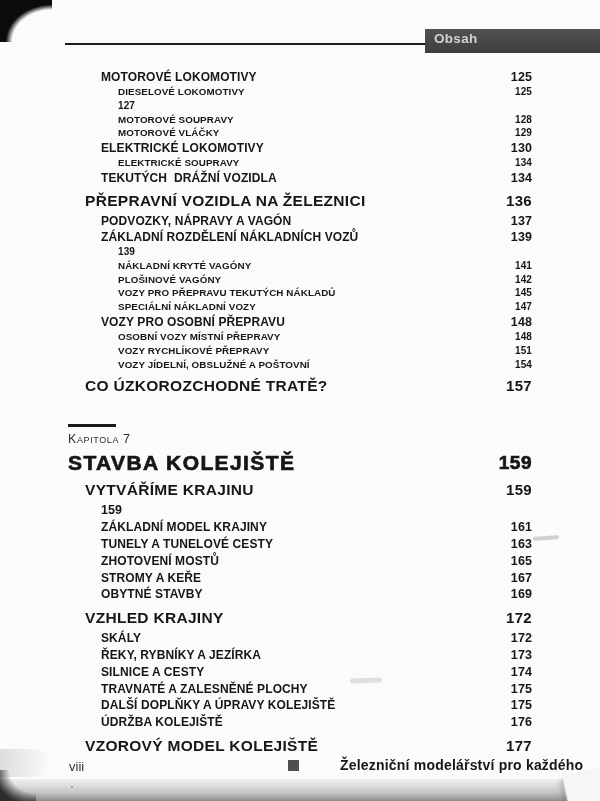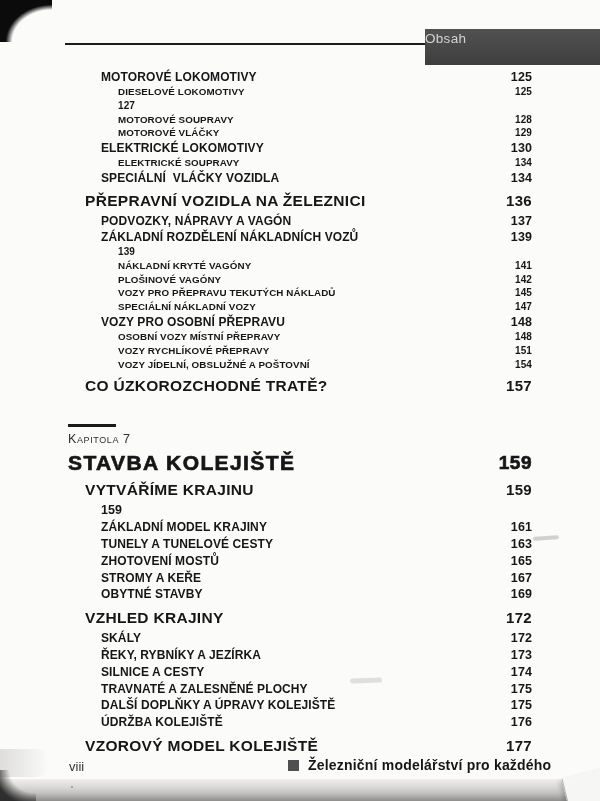--- a/index.html
+++ b/index.html
@@ -29,10 +29,10 @@
 
   
   .header-rule{position:absolute;left:65px;top:43px;width:361px;height:2px;background:var(--rule,#1d1d1d);}
-  .header-tab{position:absolute;left:425px;top:29px;width:175px;height:36px;
+  .header-tab{position:absolute;left:425px;top:29px;width:175px;height:24px;
     background:linear-gradient(180deg,#515151,var(--header-bar-bg,#464646) 60%,#3e3e3e);
-    color:var(--header-bar-text,#d2d2d2);font-size:13.5px;line-height:20px;
-    box-sizing:border-box;letter-spacing:.3px;}
+    color:var(--header-bar-text,#d2d2d2);font-size:13.5px;line-height:20px;padding-left:9px;
+    box-sizing:border-box;letter-spacing:.3px;font-weight:bold;}
 
   
   .toc{position:absolute;left:68px;top:69px;width:464px;}

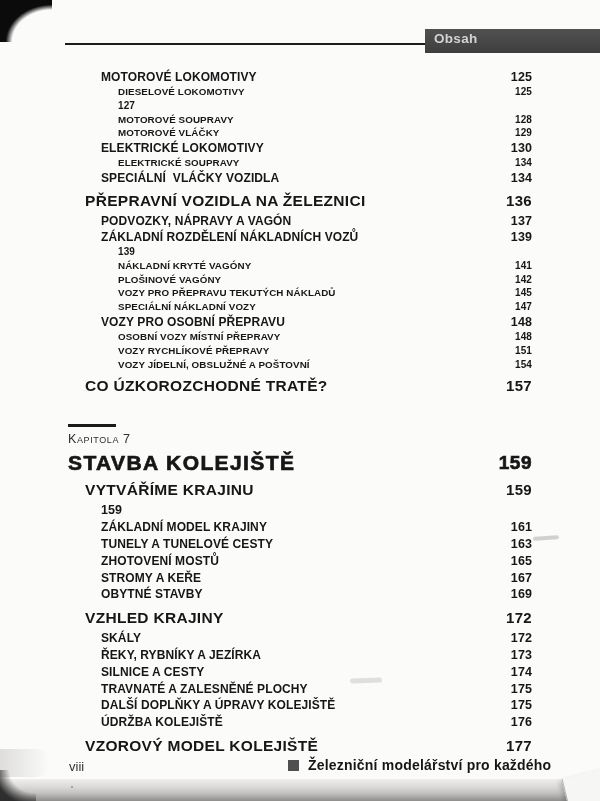--- a/index.html
+++ b/index.html
@@ -101,7 +101,7 @@
         <span class="pg">134</span>
       </div>
       <div class="row h2">
-        <span class="lbl">SPECIÁLNÍ  VLÁČKY VOZIDLA</span>
+        <span class="lbl">TEKUTÝCH  DRÁŽNÍ VOZIDLA</span>
         <span class="pg">134</span>
       </div>
       <div class="row h1">

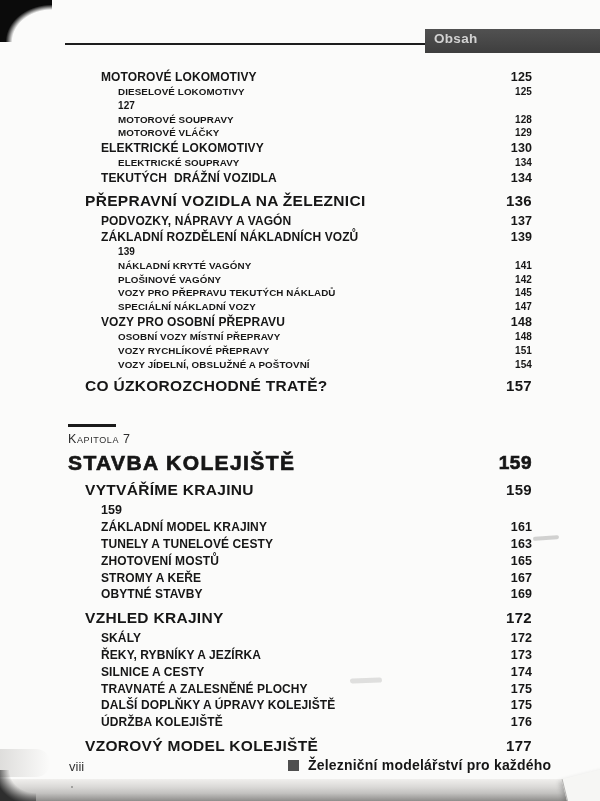--- a/index.html
+++ b/index.html
@@ -59,7 +59,7 @@
   .folio{position:absolute;left:4px;top:2px;font-size:13px;color:#333;}
   .book-ref{position:absolute;left:223px;top:0;display:flex;align-items:center;}
   .bullet{width:11px;height:11px;background:var(--footer-bullet,#4f4f4f);margin-right:9px;flex:0 0 auto;}
-  .book-title{font-size:14px;font-weight:700;letter-spacing:.2px;white-space:nowrap;}
+  .book-title{font-size:14px;font-weight:700;letter-spacing:.2px;white-space:nowrap;margin-left:32px;}
 </style>
 </head>
 <body>

